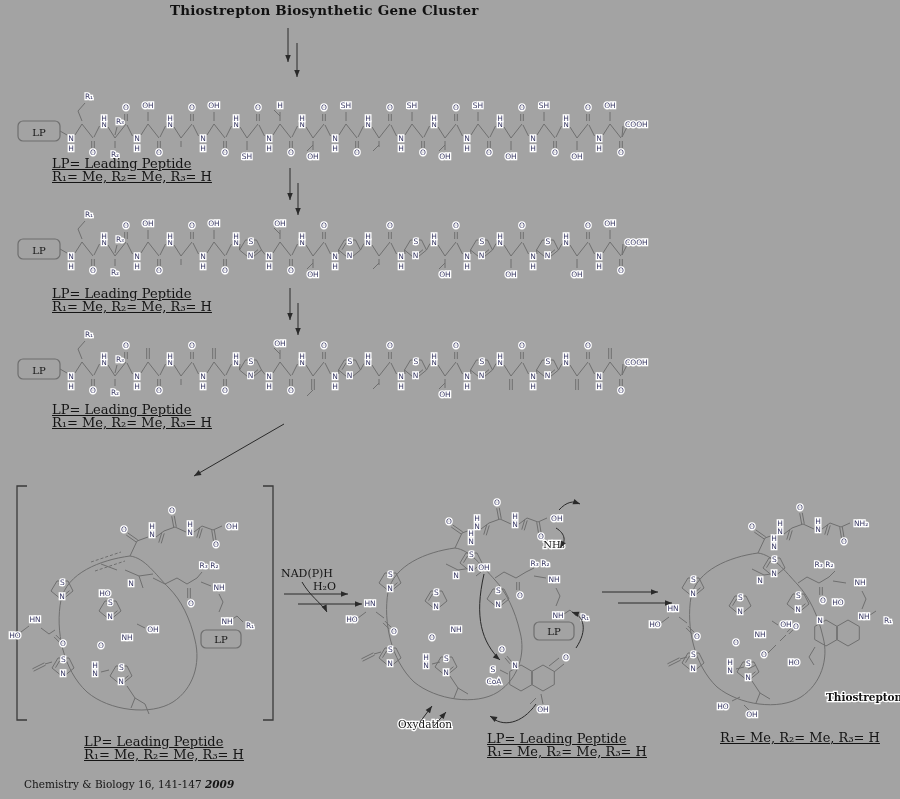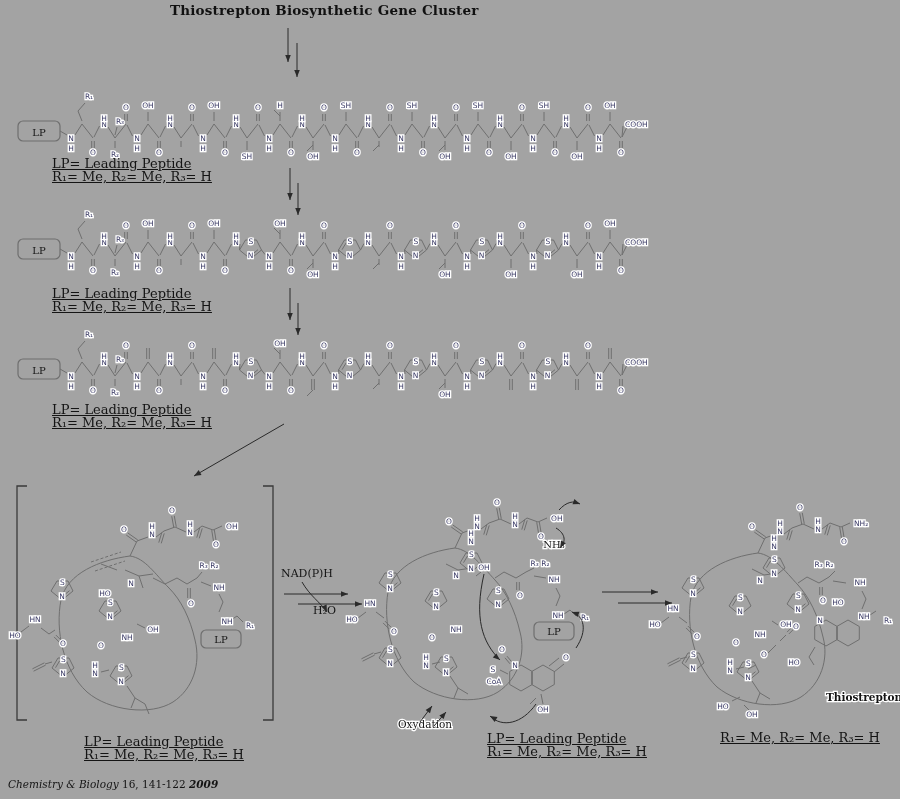--- a/index.html
+++ b/index.html
@@ -676,7 +676,7 @@
   </div>
 
   <div class="reagent" style="left:281px;top:567px">NAD(P)H</div>
-  <div class="reagent" style="left:313px;top:604px">H₂O</div>
+  <div class="reagent" style="left:313px;top:580px">H₂O</div>
 
   <svg class="struct" id="macM" style="left:338px;top:470px" width="300" height="292" viewBox="0 0 300 292">
       <path d="M117,78 C88,82 56,95 50,122 C45,152 53,190 76,212 C98,230 138,236 160,222 C180,209 188,184 182,162 C177,140 168,122 157,110 C144,96 132,80 117,78 Z" fill="none" stroke="#6f6f6f" stroke-width="1"></path>

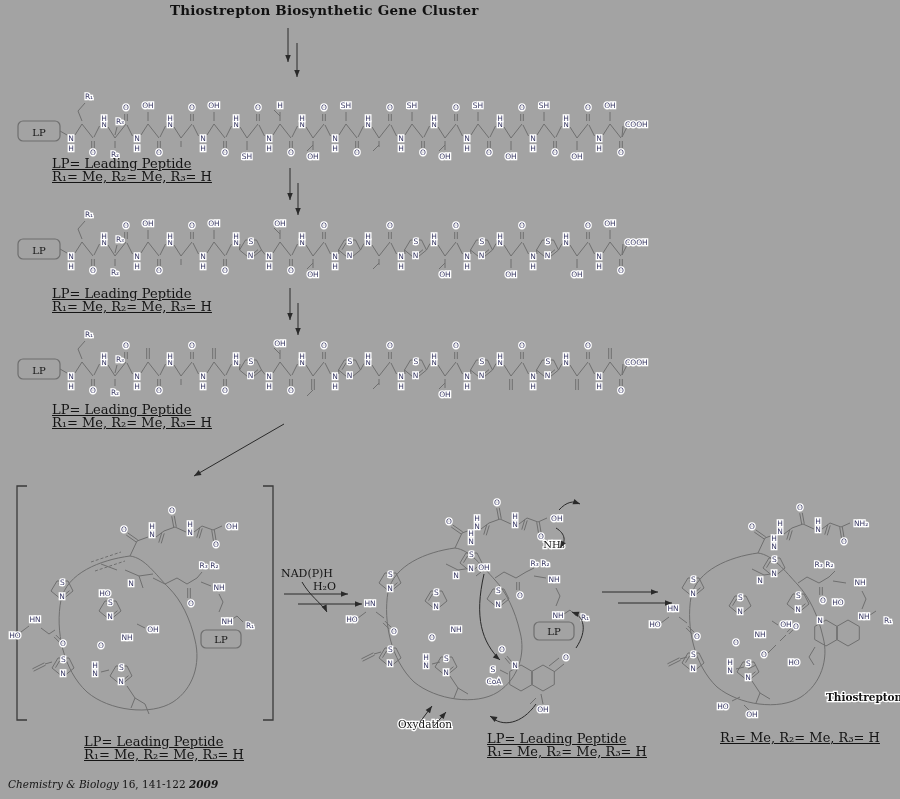--- a/index.html
+++ b/index.html
@@ -9,7 +9,7 @@
   .cap{position:absolute;font-size:13px;line-height:12.5px;color:#141414;white-space:nowrap;text-decoration:underline;}
   .reagent{position:absolute;font-size:11px;color:#141414;white-space:nowrap;}
   .citation{position:absolute;left:8px;top:778px;font-size:10.5px;color:#141414;white-space:nowrap;}
-  .citation .j{font-style:italic;}
+  .citation .j{margin-left:16px;}
   .citation .y{font-weight:bold;font-style:italic;}
   svg.struct{position:absolute;overflow:visible;}
 </style>

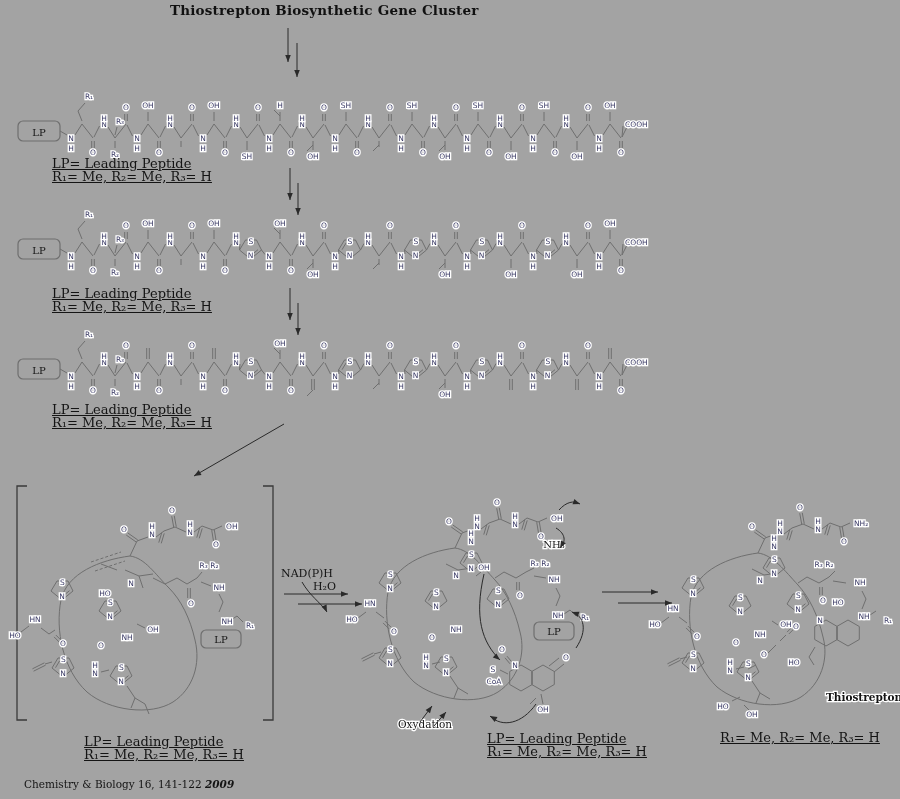--- a/index.html
+++ b/index.html
@@ -961,7 +961,7 @@
 
   <div class="citation">
     <span class="j">Chemistry &amp; Biology</span>
-    <span>16, 141-122</span>
+    <span>16, 141-147</span>
     <span class="y">2009</span>
   </div>
 

